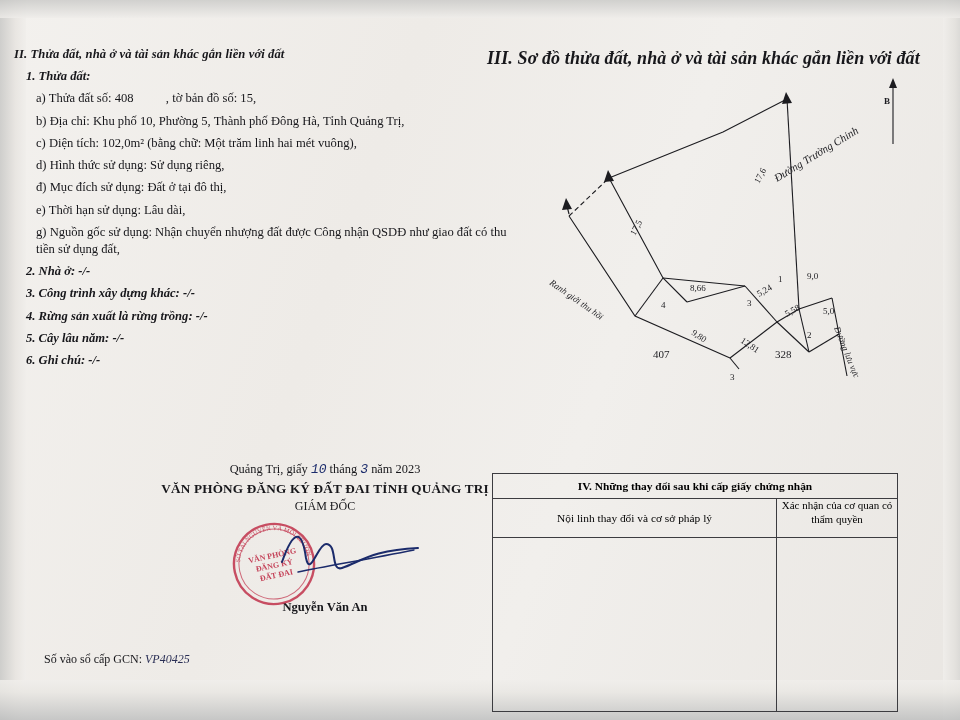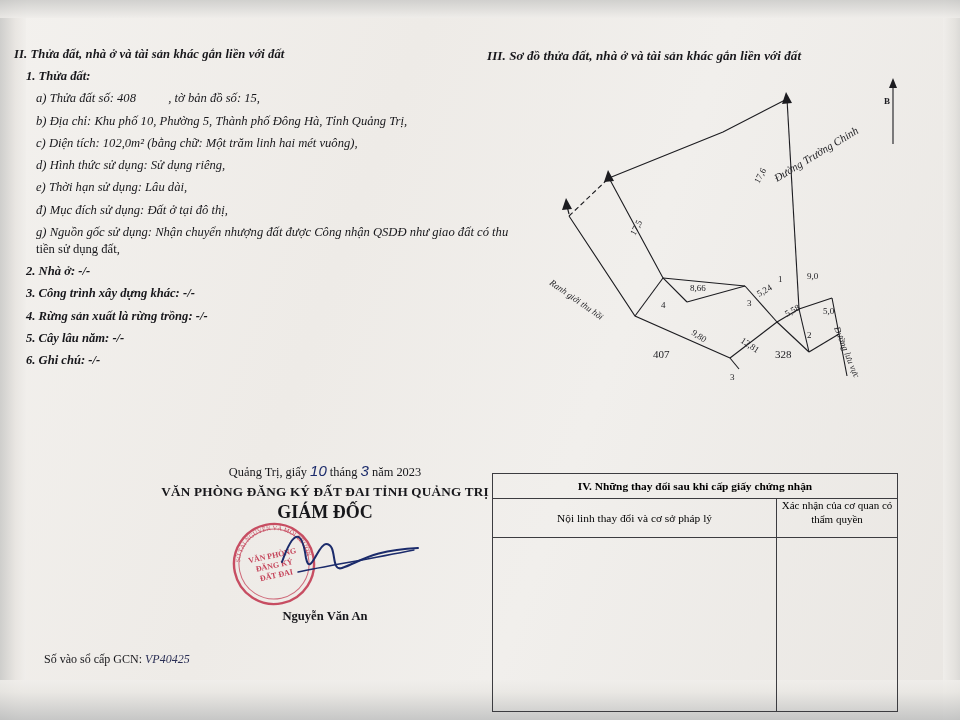--- a/index.html
+++ b/index.html
@@ -47,7 +47,7 @@
 
   .sec-title {
     font-weight: bold;
-    font-size: 13px;
+    font-size: 18px;
     font-style: italic;
     letter-spacing: .1px;
   }

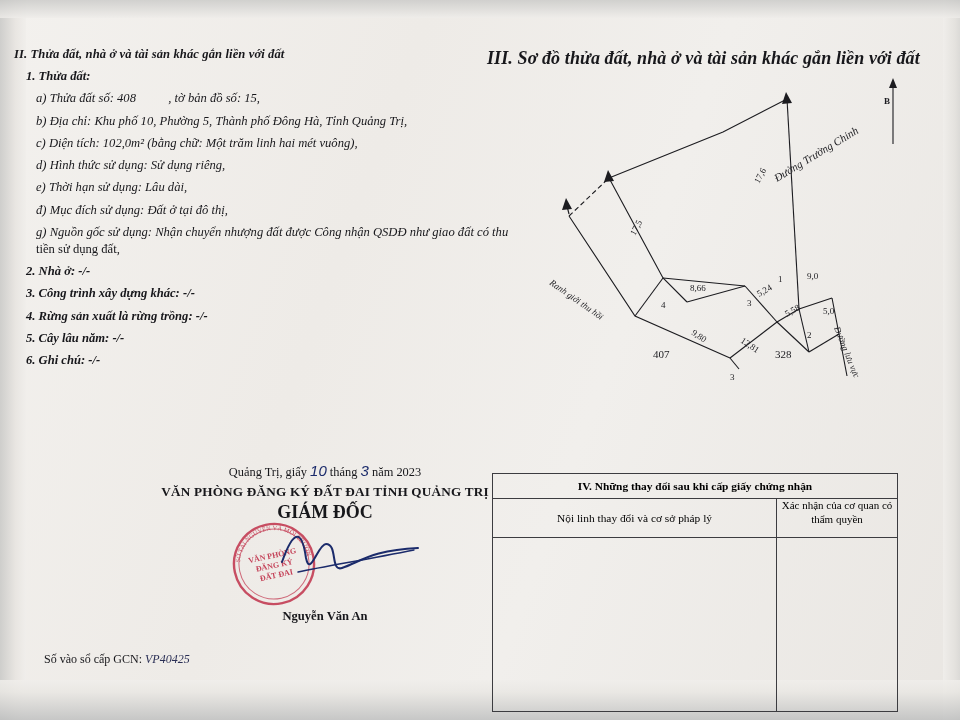--- a/index.html
+++ b/index.html
@@ -66,7 +66,6 @@
   }
   #left-col .indent {
     padding-left: 22px;
-    font-style: italic;
   }
   #left-col .indent2 {
     padding-left: 12px;

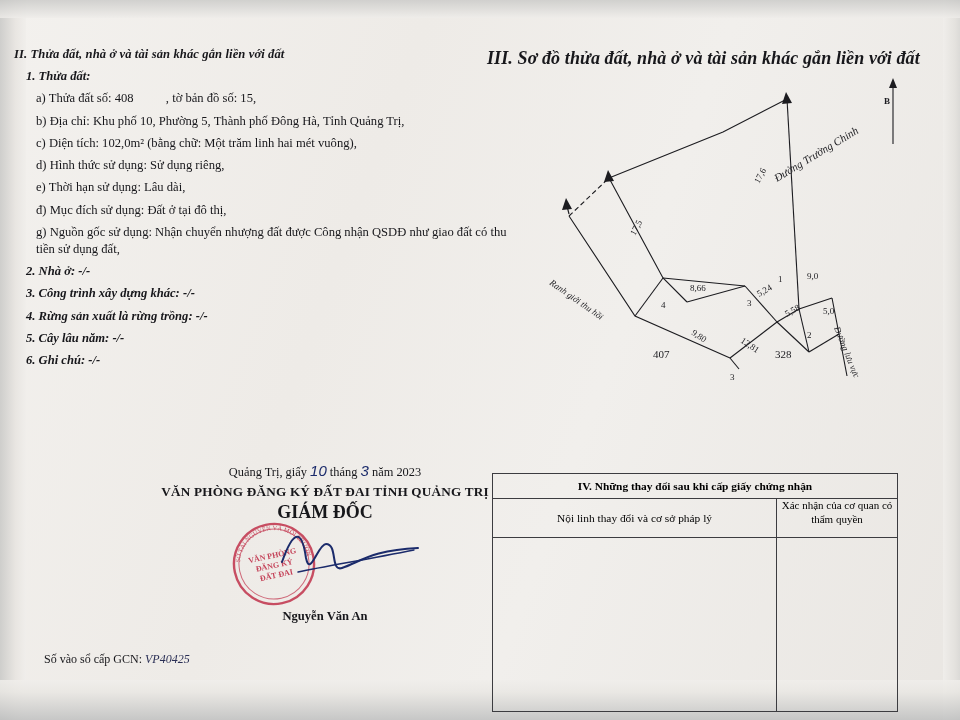--- a/index.html
+++ b/index.html
@@ -238,8 +238,8 @@
     <div class="line indent">b) Địa chỉ: Khu phố 10, Phường 5, Thành phố Đông Hà, Tỉnh Quảng Trị,</div>
     <div class="line indent">c) Diện tích: 102,0m² (bằng chữ: Một trăm linh hai mét vuông),</div>
     <div class="line indent">d) Hình thức sử dụng: Sử dụng riêng,</div>
+    <div class="line indent">đ) Mục đích sử dụng: Đất ở tại đô thị,</div>
     <div class="line indent">e) Thời hạn sử dụng: Lâu dài,</div>
-    <div class="line indent">đ) Mục đích sử dụng: Đất ở tại đô thị,</div>
     <div class="line indent" style="margin-bottom:4px;">g) Nguồn gốc sử dụng: Nhận chuyển nhượng đất được Công nhận QSDĐ như giao đất có thu</div>
     <div class="line cont">tiền sử dụng đất,</div>
     <div class="line indent2 bi">2. Nhà ở: -/-</div>

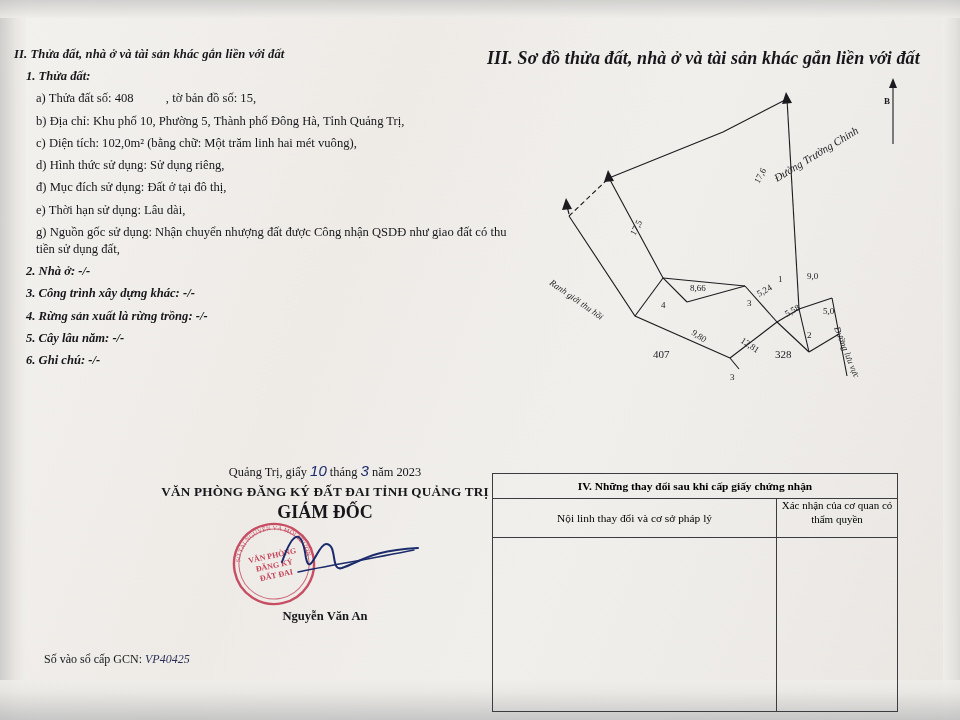--- a/index.html
+++ b/index.html
@@ -108,9 +108,9 @@
     white-space: nowrap;
   }
   #signature .hand {
-    font-family: Liberation Sans, sans-serif;
+    font-family: Liberation Mono, monospace;
     color: #1b2b6b;
-    font-size: 15px;
+    font-size: 13px;
     font-style: italic;
     margin-top: 9px;
   }

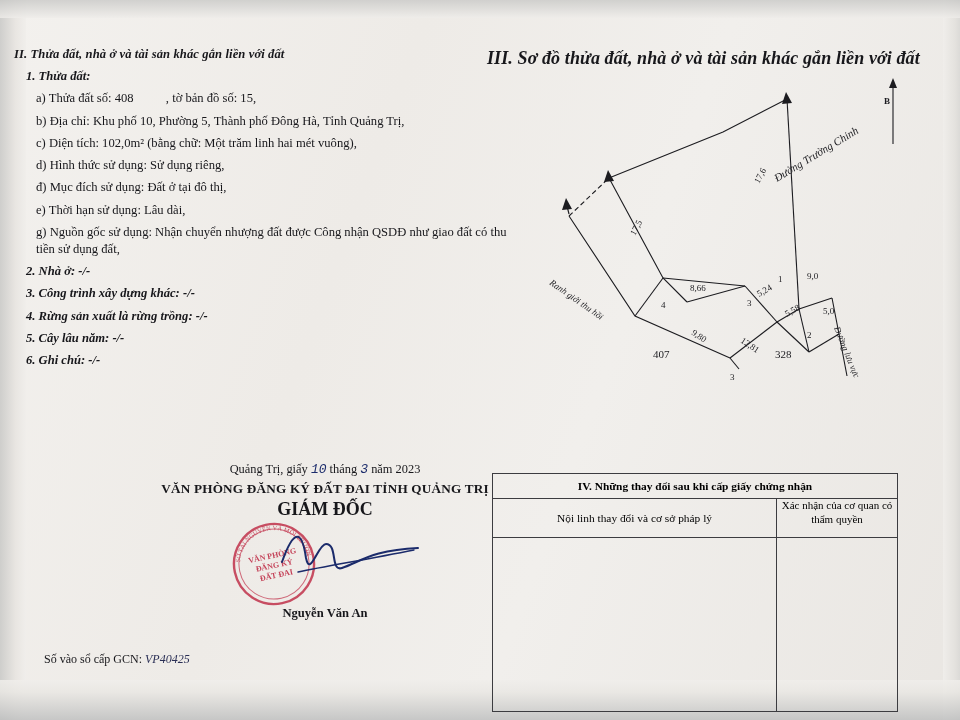--- a/index.html
+++ b/index.html
@@ -120,8 +120,8 @@
     letter-spacing: .2px;
   }
   #signature .role {
-    font-weight: bold;
-    font-size: 18px;
+    font-weight: normal;
+    font-size: 12px;
     margin-top: 2px;
   }
   #signature .signer {

